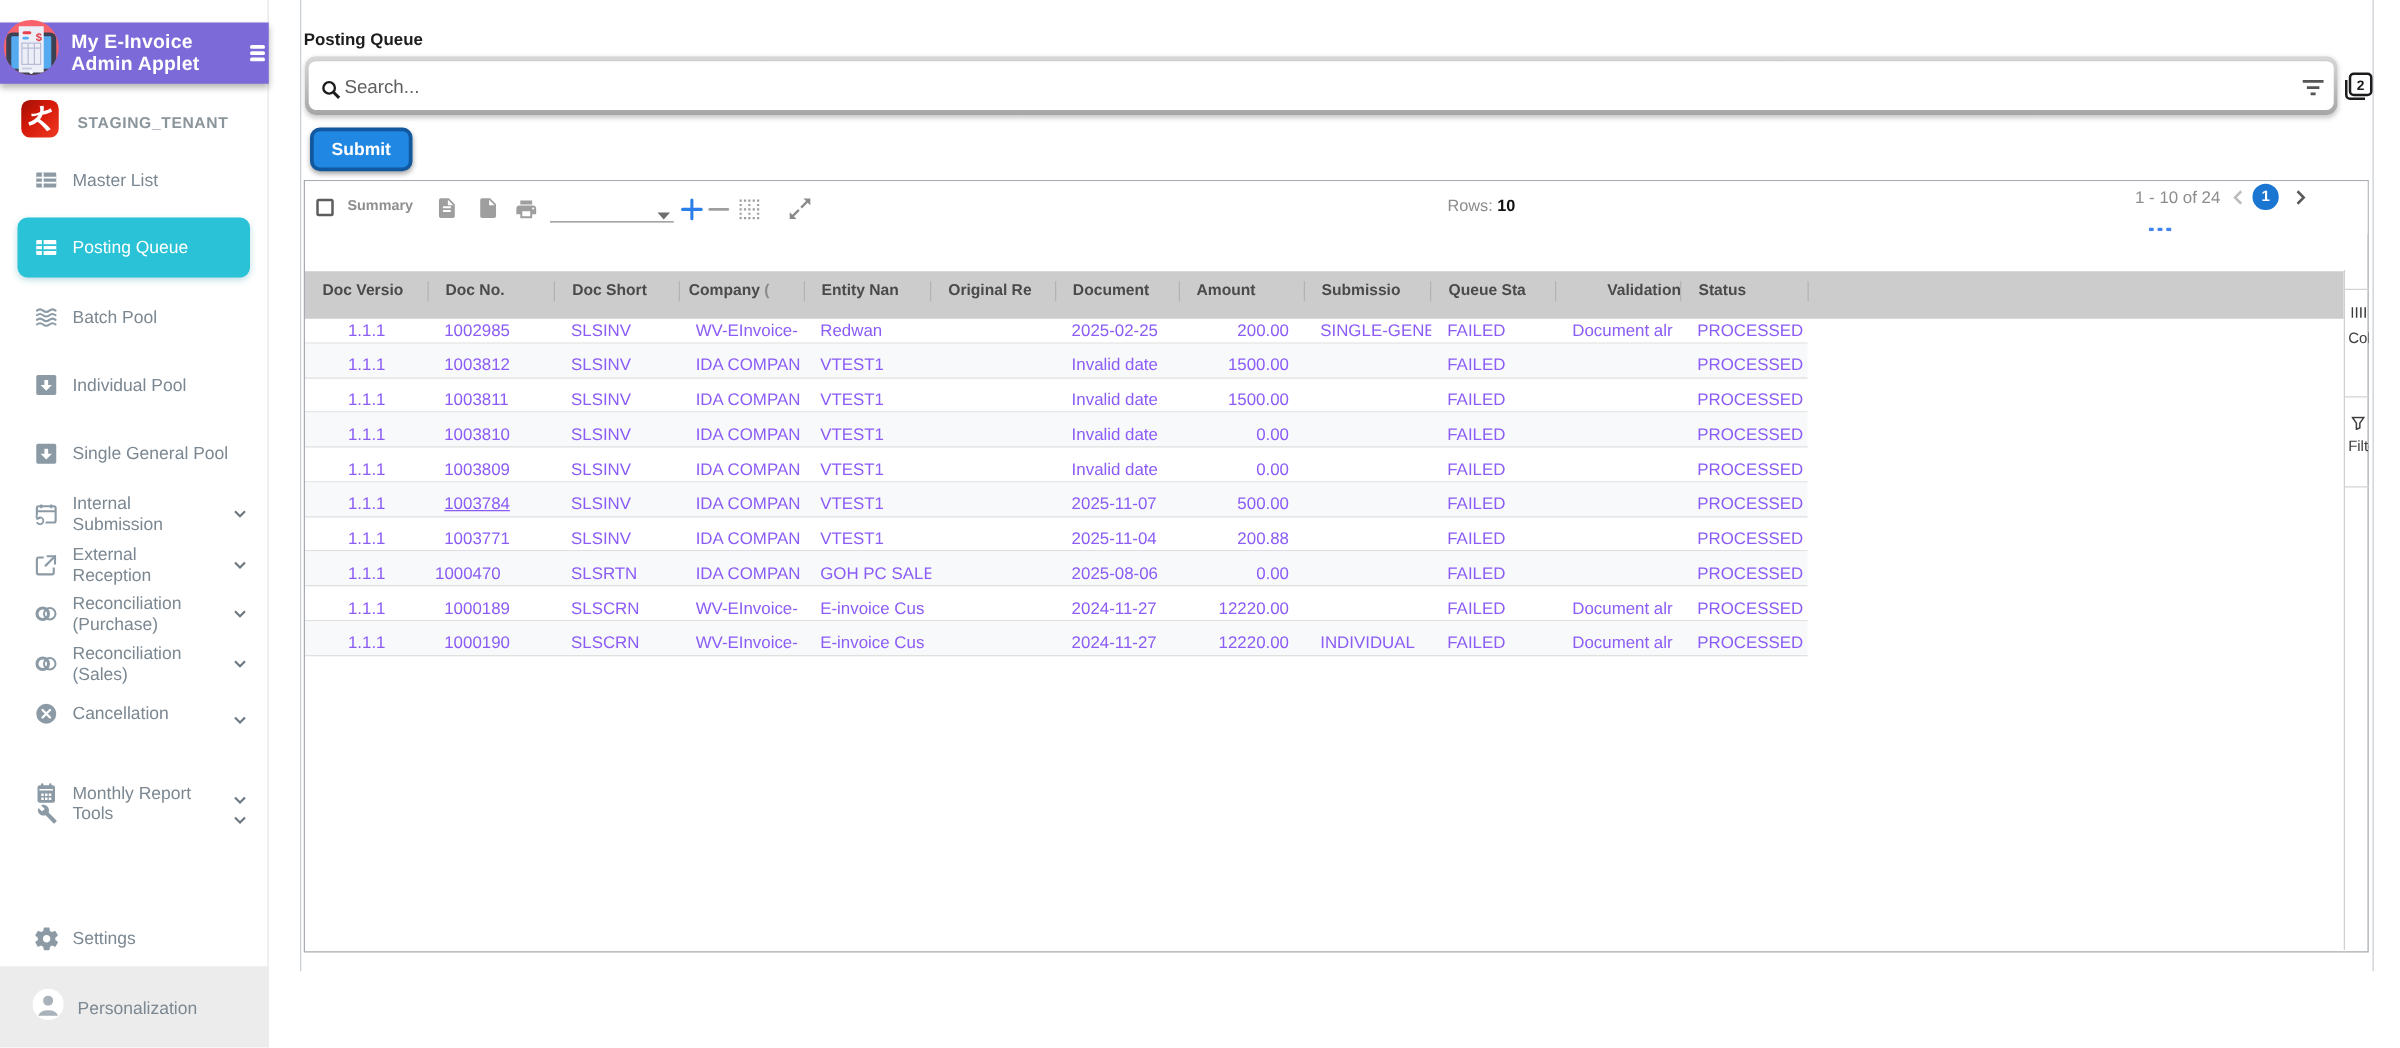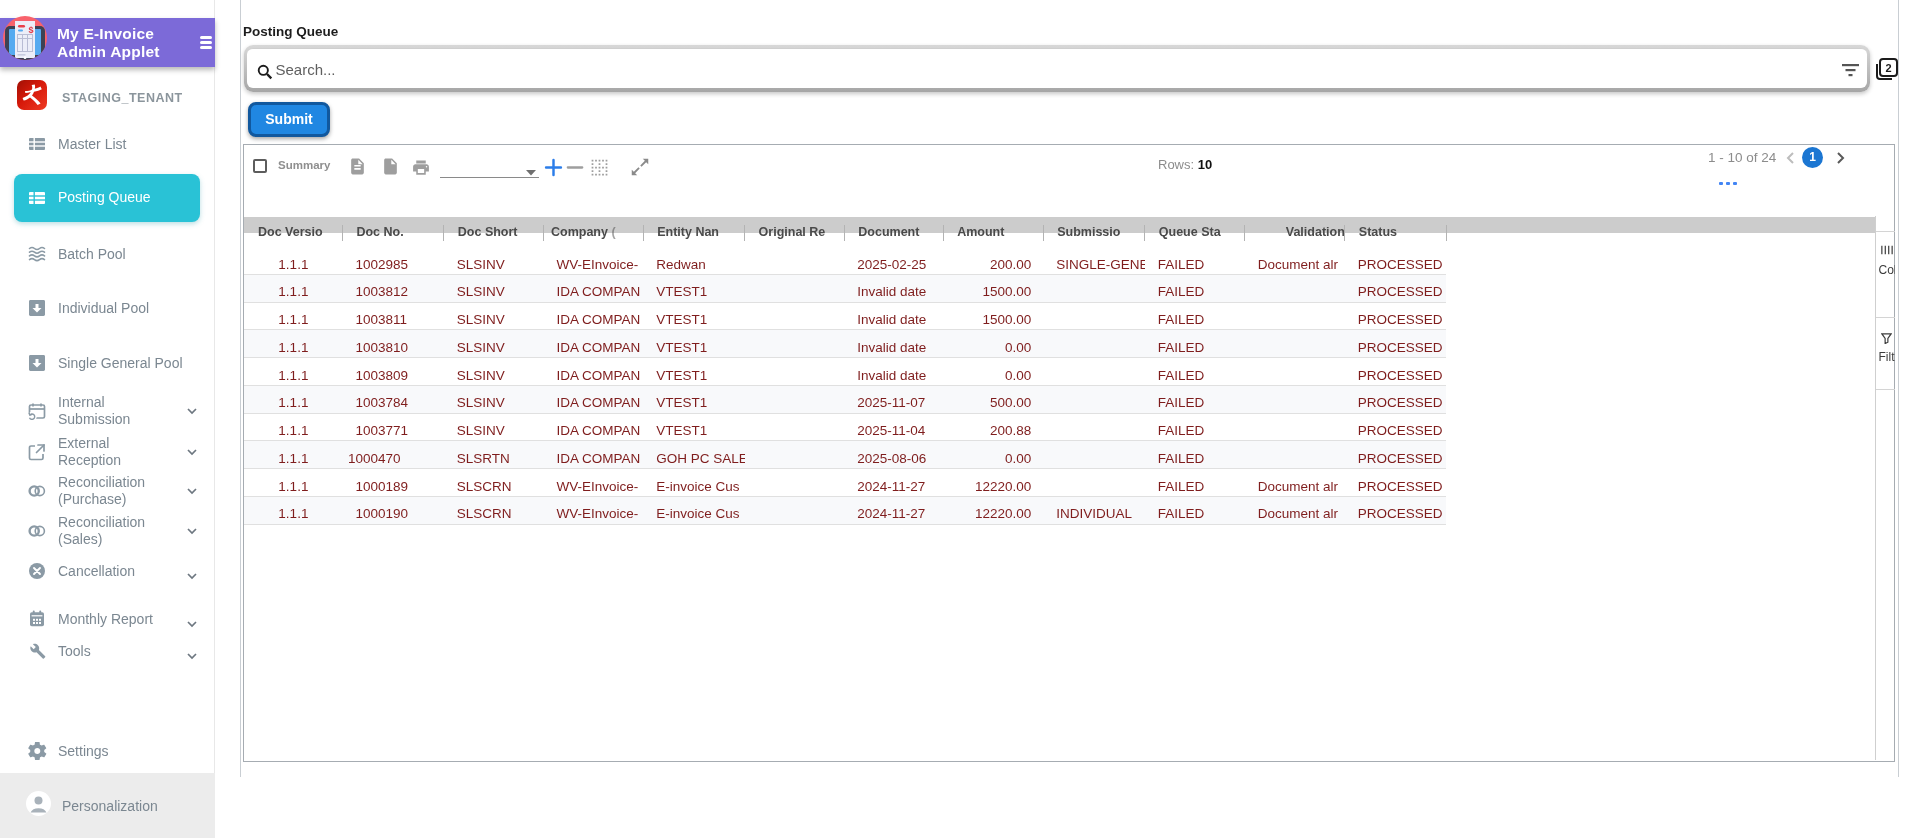--- a/index.html
+++ b/index.html
@@ -48,7 +48,7 @@
 #toolbar { position:absolute; left:0; top:0; width:100%; height:42px; background:#fff; }
 #dragband { position:absolute; left:0; top:42px; width:100%; height:30px; background:#f4f4f4;
   color:#8c8c8c; font-size:13px; }
-#hdr { position:absolute; left:0; top:72px; width:1631px; height:16px; background:#cccccc; }
+#hdr { position:absolute; left:0; top:72px; width:1631px; height:38px; background:#cccccc; }
 .hcell { position:absolute; top:0; height:30px; font-size:12.5px; font-weight:700; color:#4a4a4a;
   line-height:30px; padding-left:14px; overflow:hidden; white-space:nowrap; }
 .hsep { position:absolute; top:8px; width:1px; height:16px; background:#b3b3b3; }

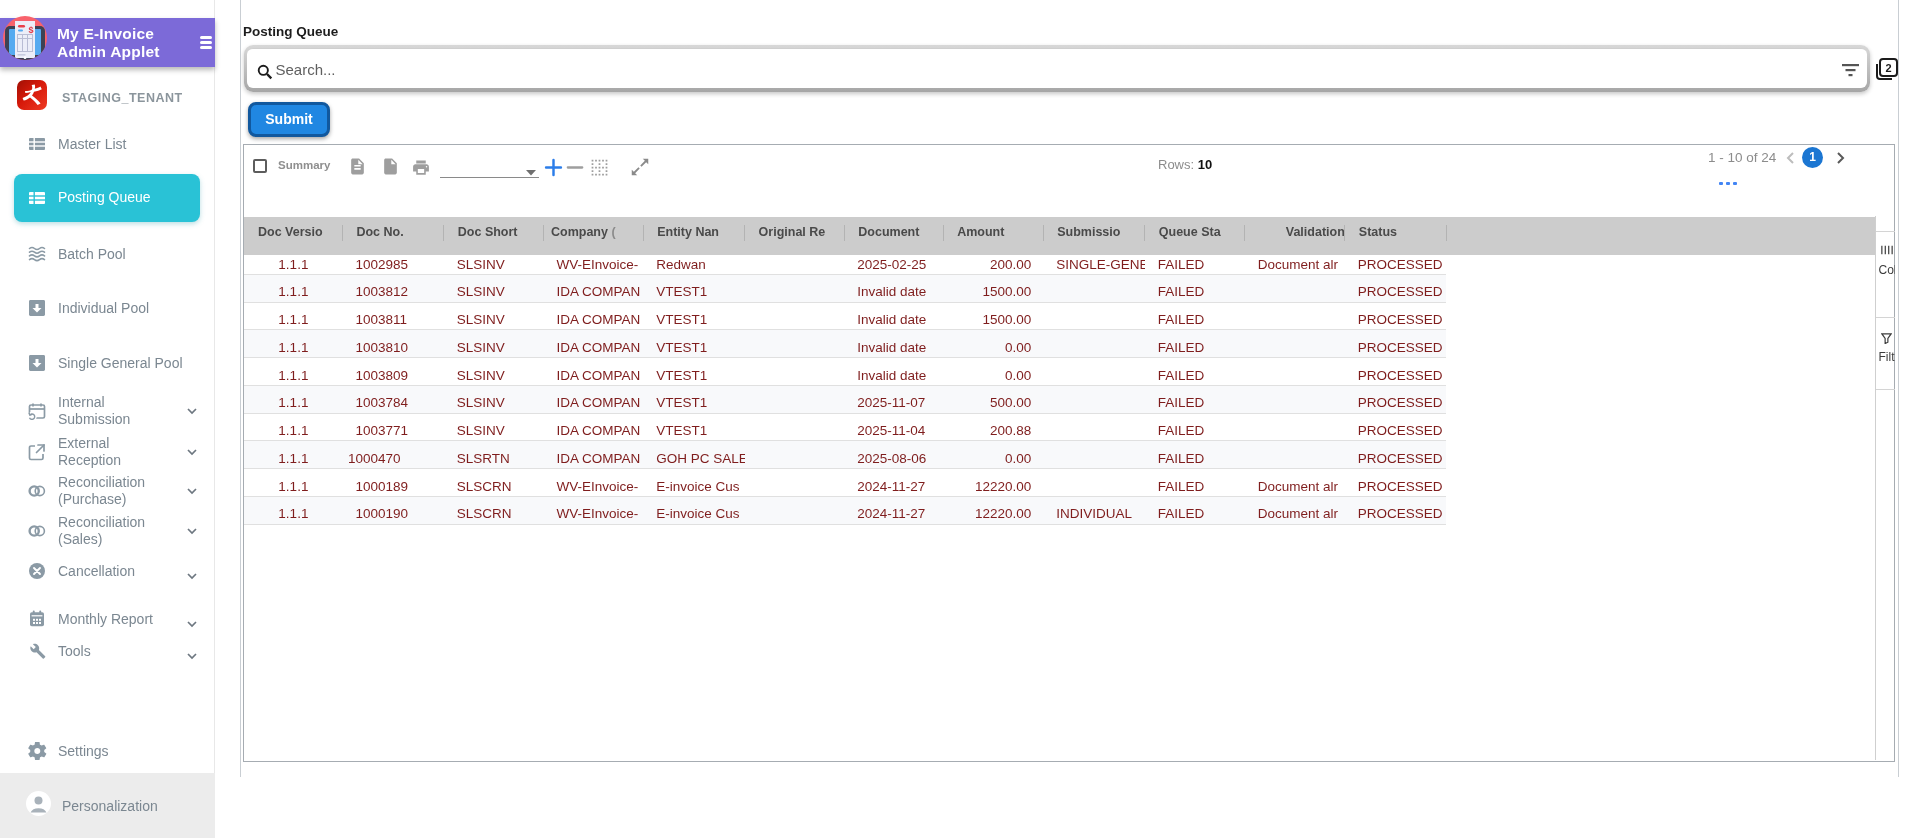--- a/index.html
+++ b/index.html
@@ -54,7 +54,7 @@
 .hsep { position:absolute; top:8px; width:1px; height:16px; background:#b3b3b3; }
 #rows { position:absolute; left:0; top:102px; width:1202px; }
 .row { position:relative; width:1202px; height:27.75px; border-bottom:1px solid #e0e0e0;
-  font-size:13.5px; color:#7f1d1d; }
+  font-size:13.5px; color:#8b5cf6; }
 .row.alt { background:#f8f9fb; }
 .cell { position:absolute; top:5.5px; height:24px; line-height:24px; padding-left:13px;
   overflow:hidden; white-space:nowrap; }

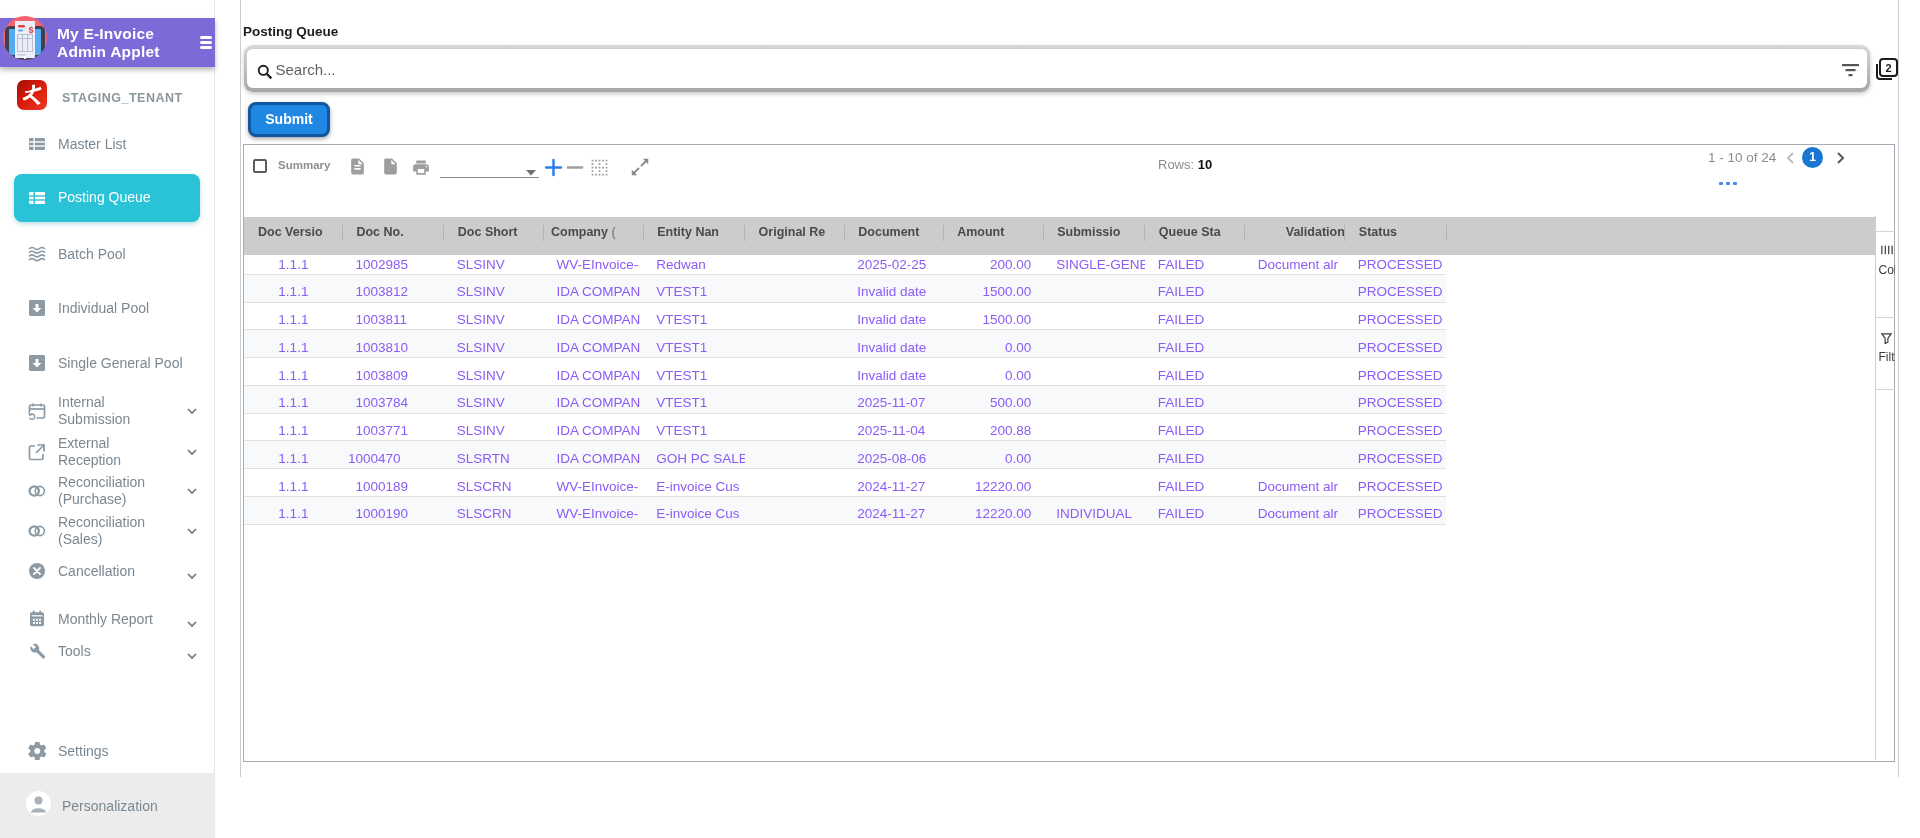--- a/index.html
+++ b/index.html
@@ -219,7 +219,7 @@
       </div>
     <div class="row alt">
         <div class="cell r" style="left:0;width:98.4px;padding-right:34px;">1.1.1</div>
-        <div class="cell" style="left:98.4px;width:101.4px;">1003784</div>
+        <div class="cell" style="left:98.4px;width:101.4px;text-decoration:underline;">1003784</div>
         <div class="cell" style="left:199.8px;width:99.69999999999999px;">SLSINV</div>
         <div class="cell" style="left:299.5px;width:99.69999999999999px;">IDA COMPAN</div>
         <div class="cell" style="left:399.2px;width:101.40000000000003px;">VTEST1</div>

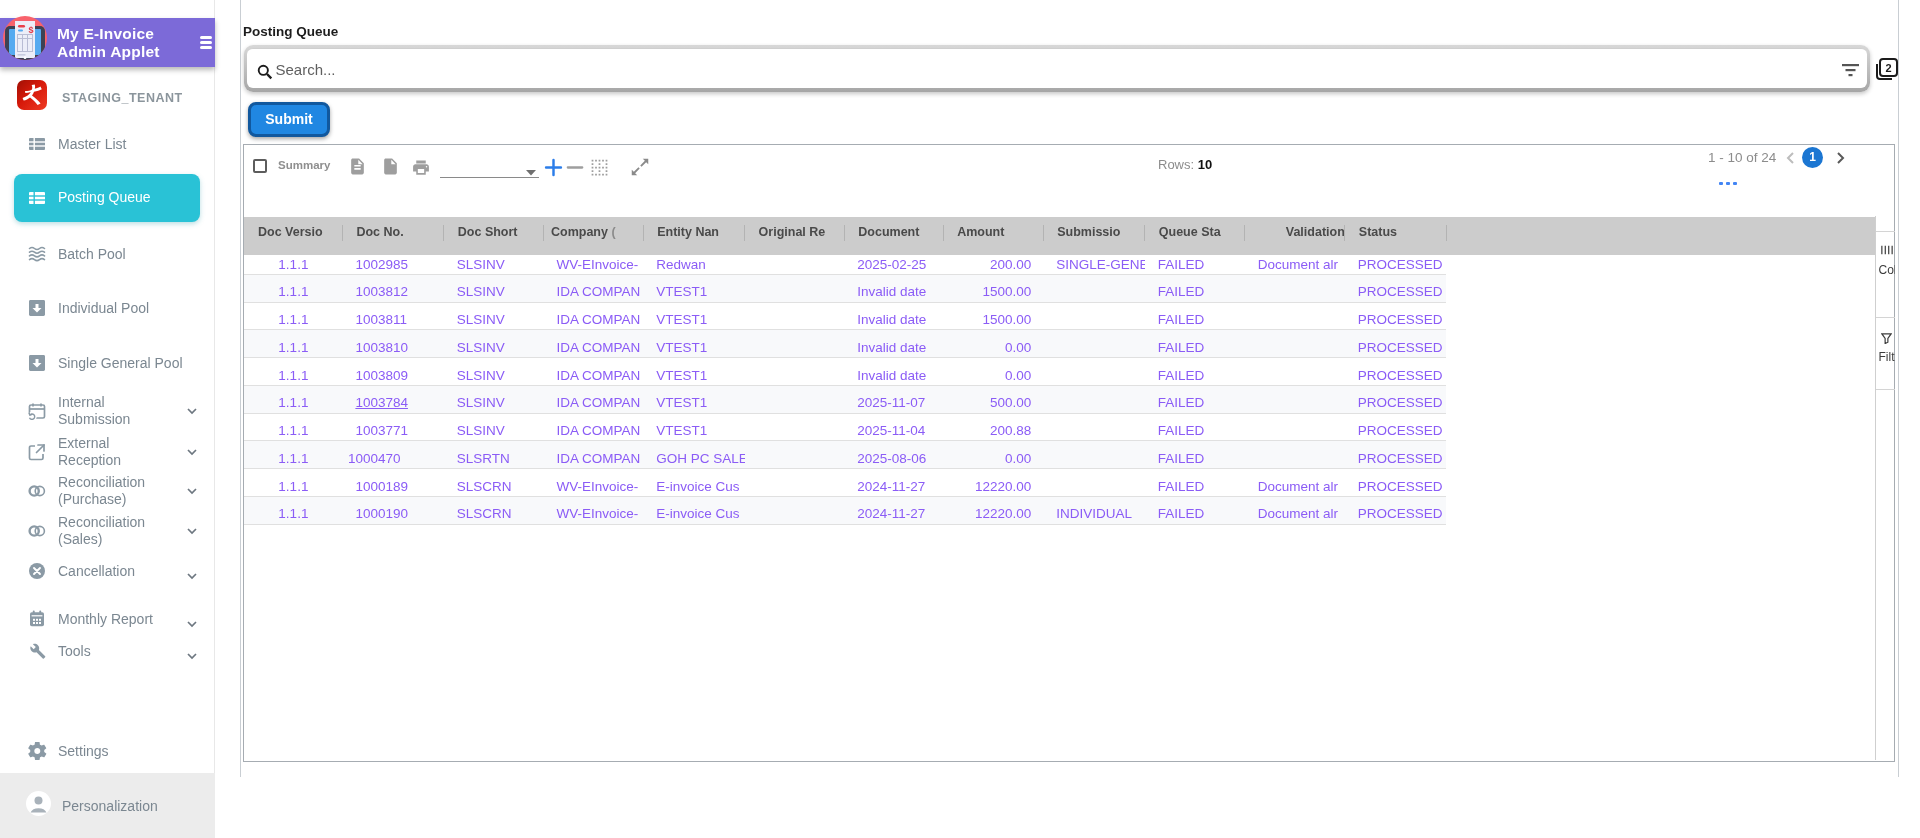--- a/index.html
+++ b/index.html
@@ -434,7 +434,7 @@
         <path d="M3 5 l4 4 l4 -4"></path>
       </svg>
   </div>
-  <div class="mitem" style="top:604px;height:29px;">
+  <div class="mitem" style="top:620px;height:29px;">
     <svg class="ic" viewBox="0 0 20 20">
         <rect x="3" y="3.2" width="14" height="14" rx="1.8" fill="#8b9aa5"></rect>
         <rect x="5.8" y="1.6" width="1.9" height="3.2" rx="0.9" fill="#8b9aa5"></rect>

